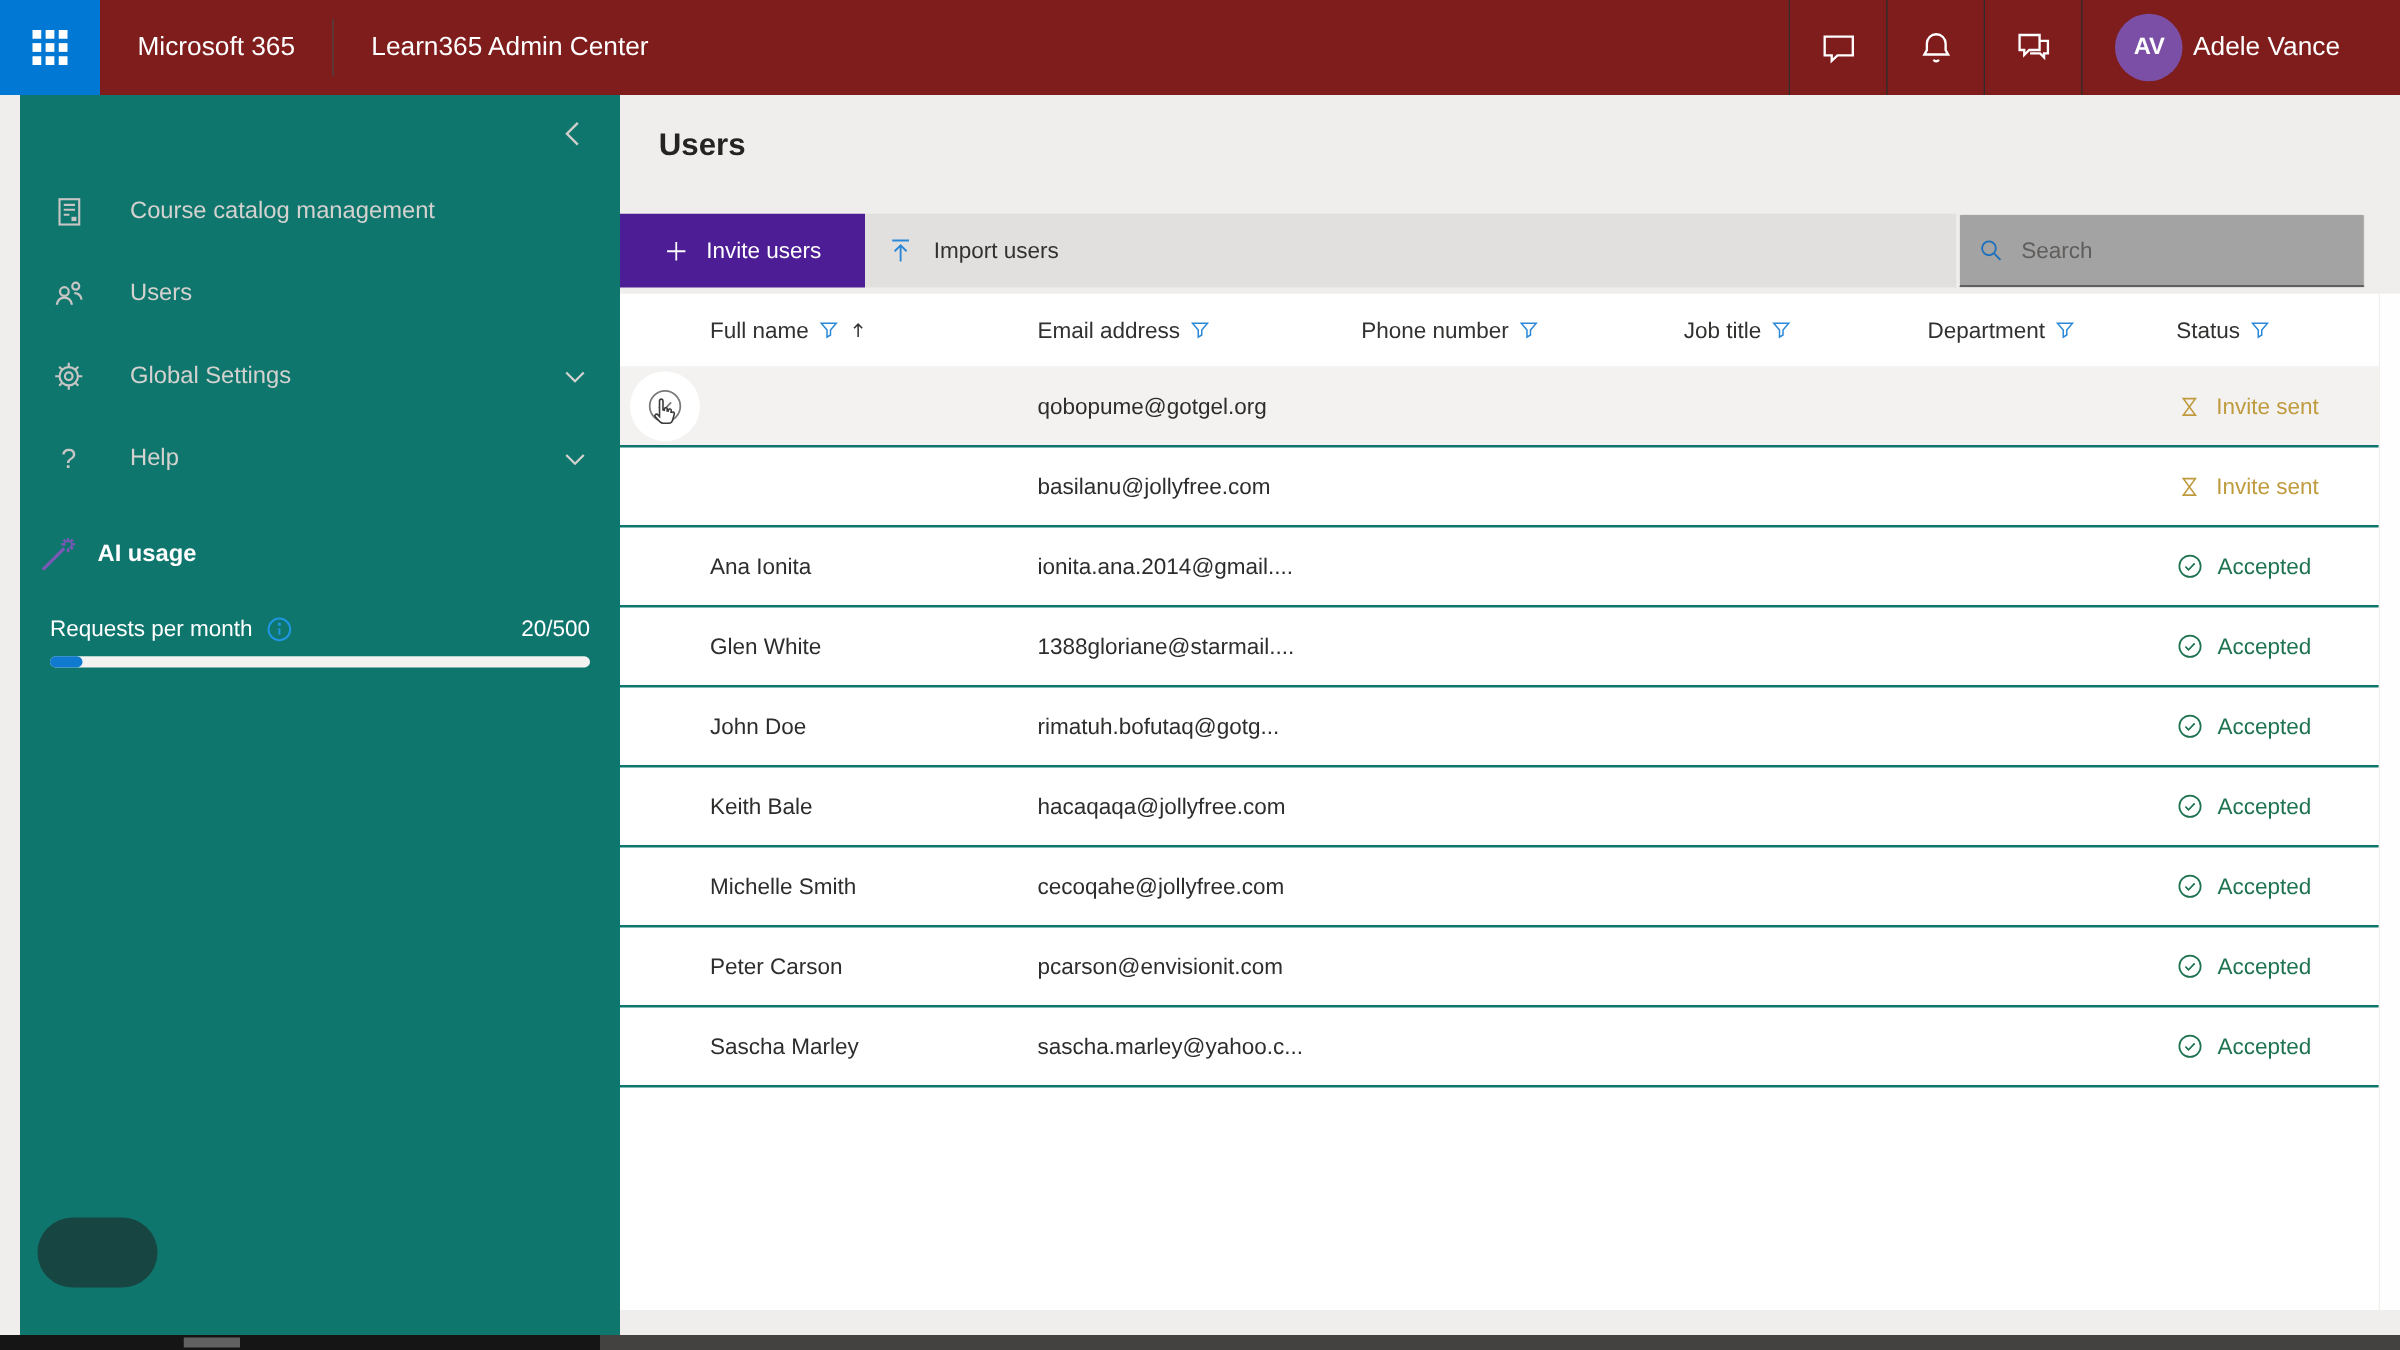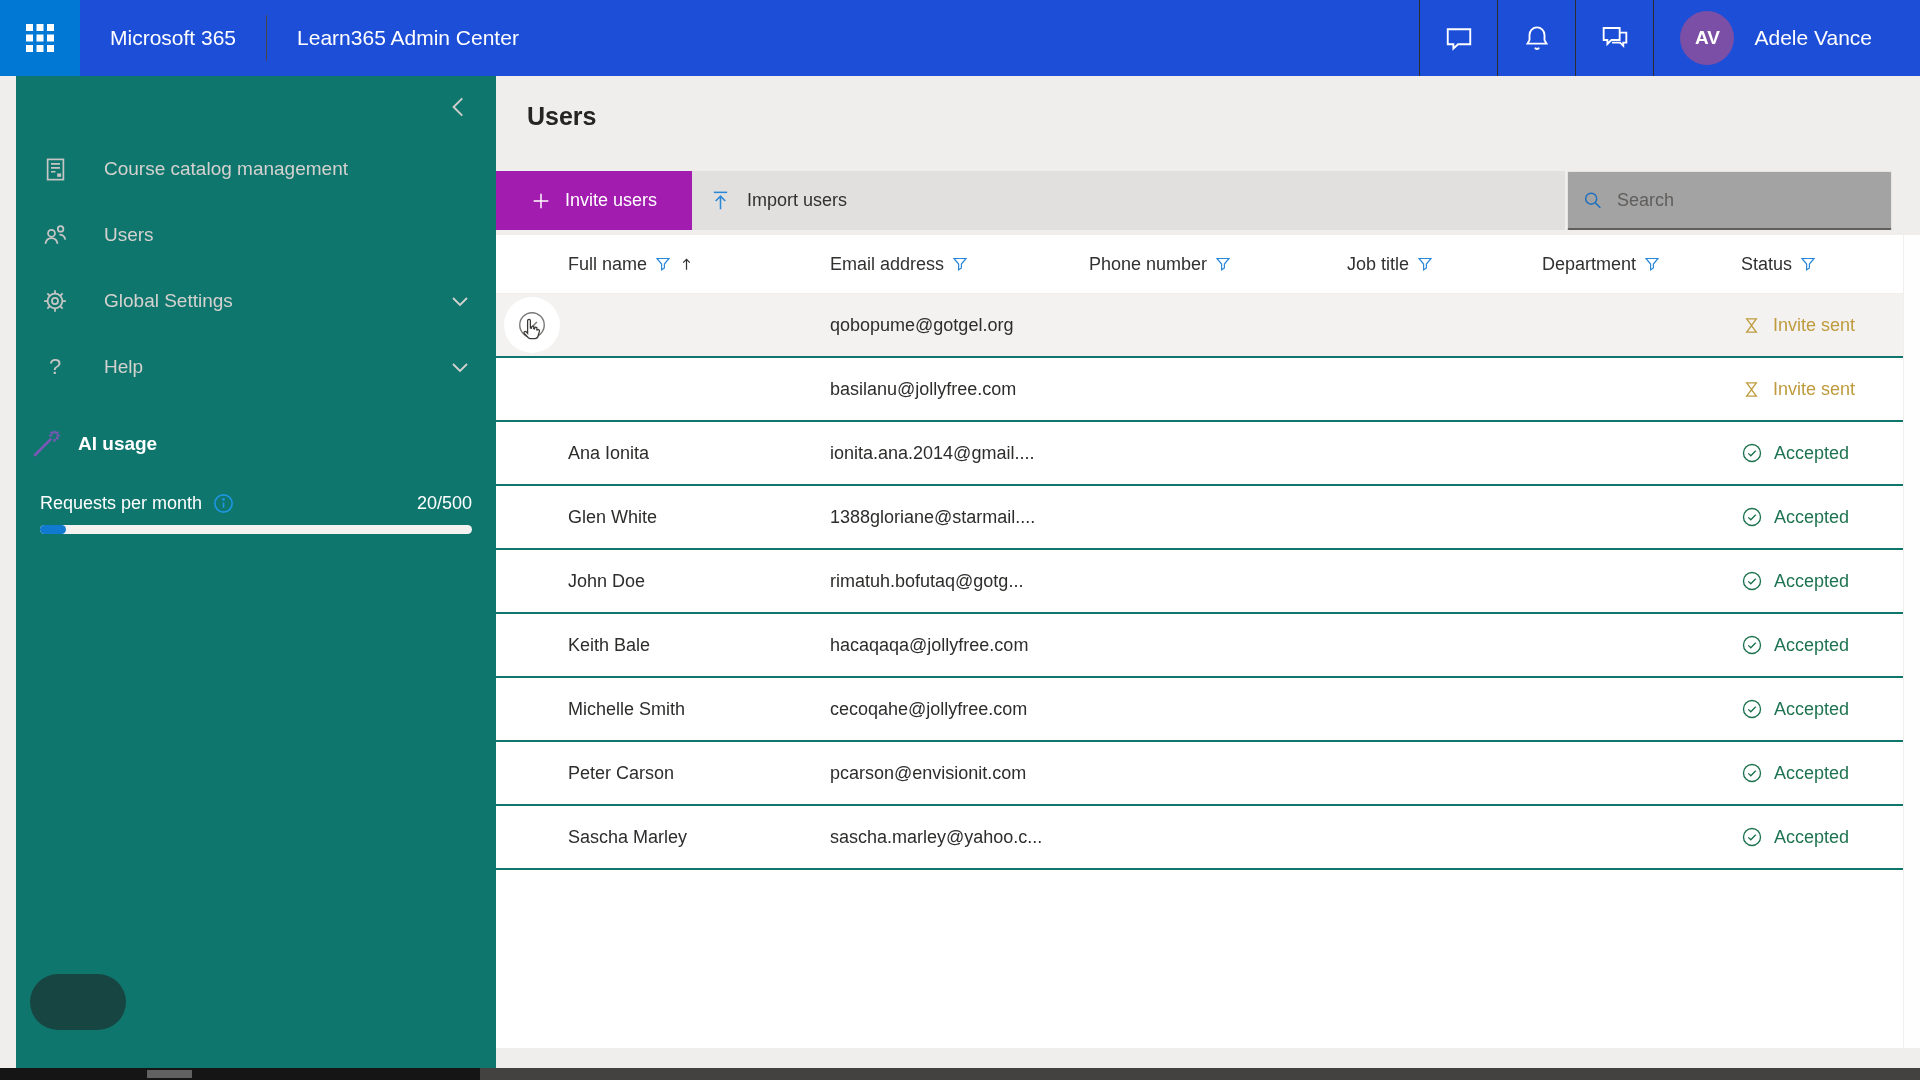--- a/index.html
+++ b/index.html
@@ -8,7 +8,7 @@
   svg { display:block; }
 
   
-  .topbar { position:absolute; top:0; left:0; right:0; height:76px; background:#1d4ed8; display:flex; align-items:center; z-index:6; }
+  .topbar { position:absolute; top:0; left:0; right:0; height:76px; background:#7f1d1d; display:flex; align-items:center; z-index:6; }
   .waffle-btn { width:80px; height:76px; background:#0078d4; display:flex; align-items:center; justify-content:center; cursor:pointer; flex:0 0 auto; }
   .tb-product { color:#fff; font-size:21px; margin-left:30px; white-space:nowrap; }
   .tb-divider { width:1px; height:46px; background:#484644; margin:0 30px; }

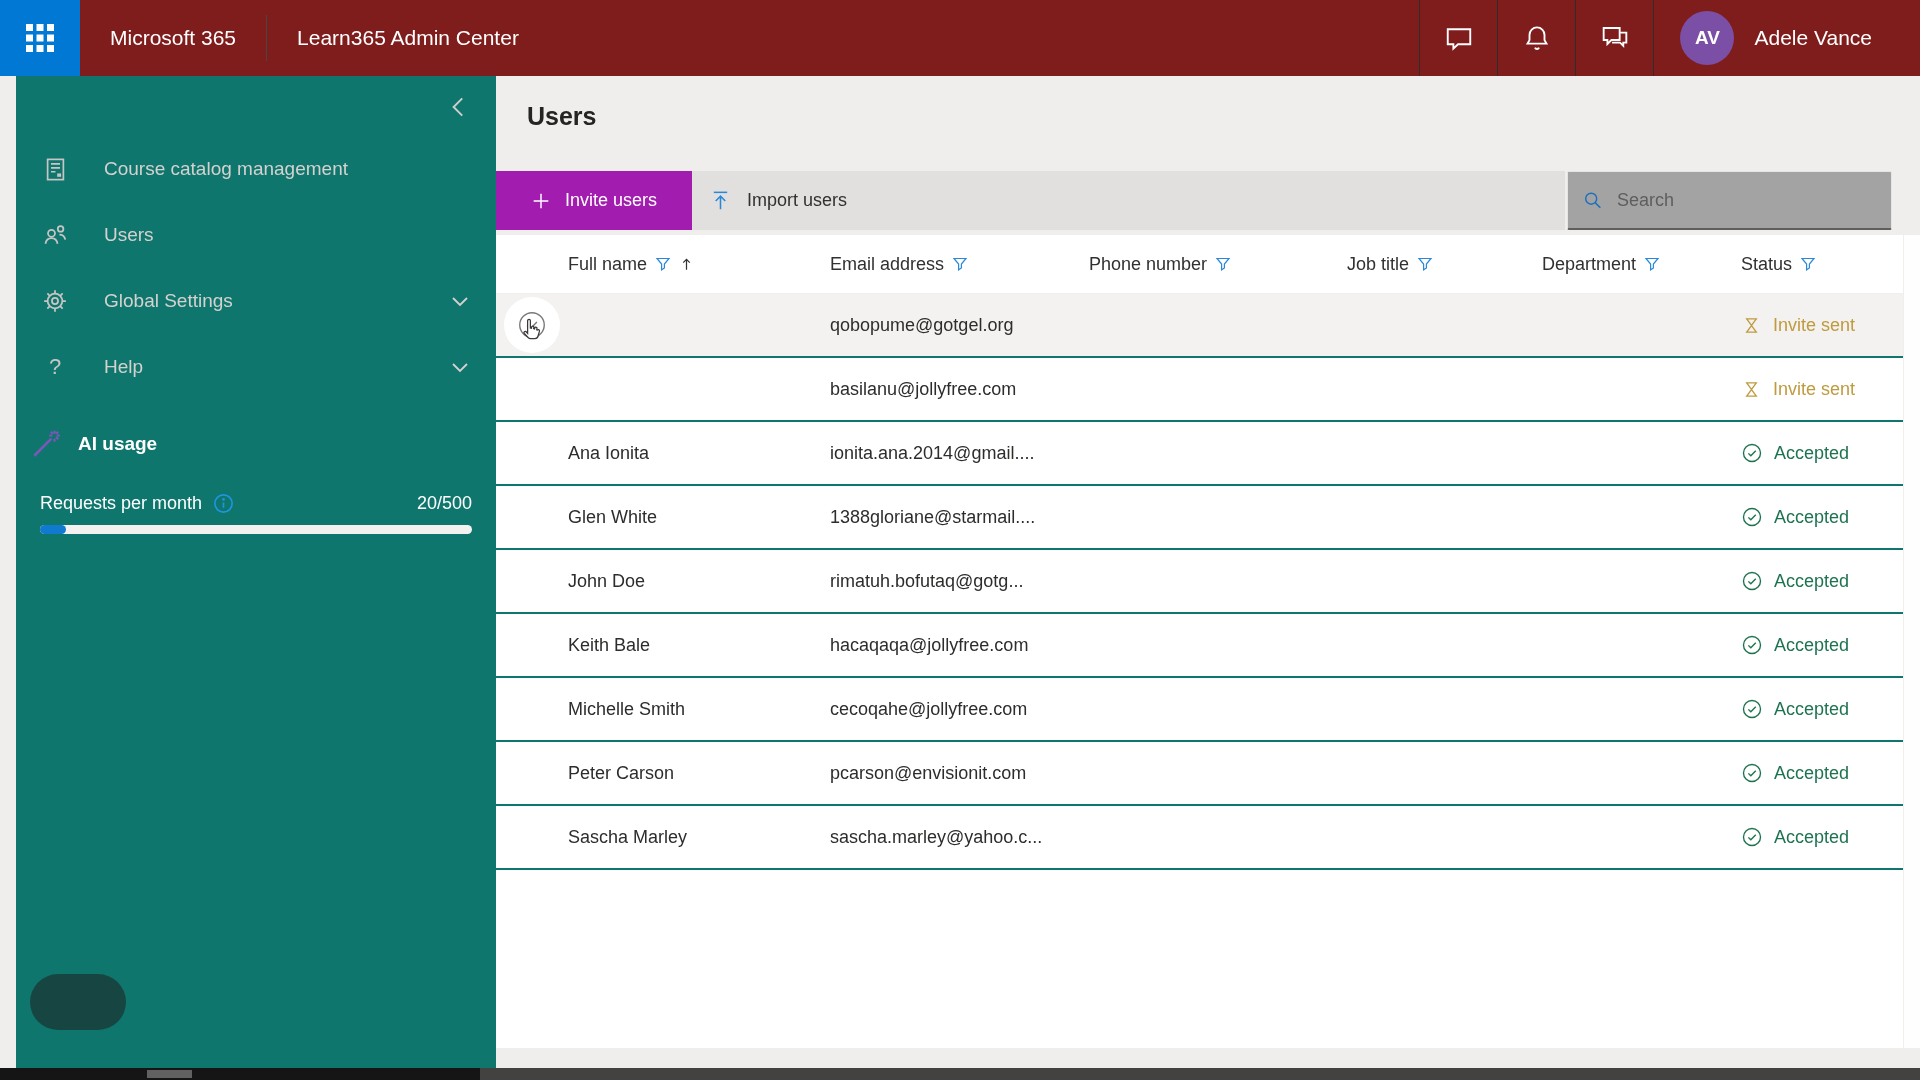--- a/index.html
+++ b/index.html
@@ -15,7 +15,7 @@
   .tb-app { color:#fff; font-size:21px; white-space:nowrap; }
   .tb-right { margin-left:auto; display:flex; align-items:stretch; height:100%; }
   .tb-icon-btn { width:78px; display:flex; align-items:center; justify-content:center; border-left:1px solid #2e2d2c; cursor:pointer; }
-  .tb-user { display:flex; align-items:center; border-left:1px solid #2e2d2c; padding:0 48px 0 26px; gap:20px; cursor:pointer; }
+  .tb-user { display:flex; align-items:center; border-left:1px solid #2e2d2c; padding:0 48px 0 26px; gap:8px; cursor:pointer; }
   .avatar { width:54px; height:54px; border-radius:50%; background:#7b4fa5; color:#fff; font-size:19px; font-weight:700; display:flex; align-items:center; justify-content:center; }
   .tb-username { color:#fff; font-size:21px; white-space:nowrap; }
 

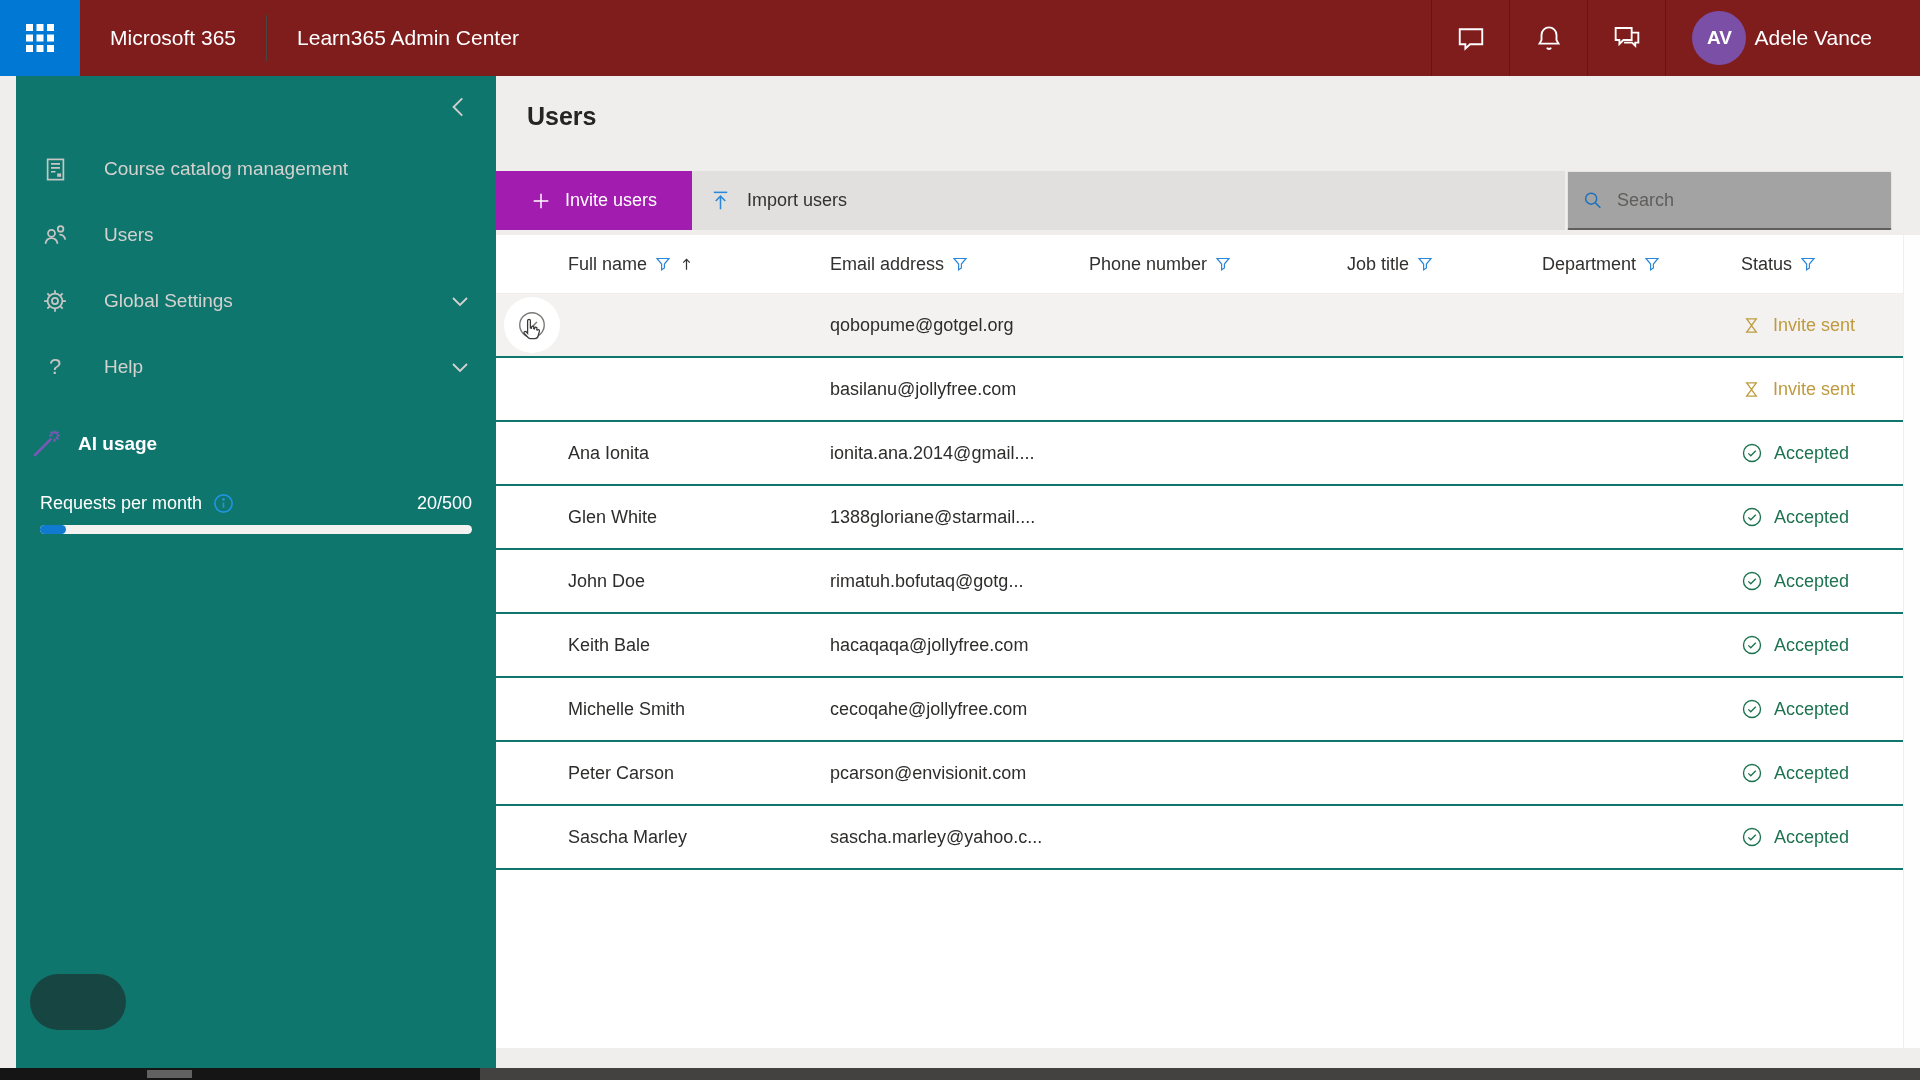--- a/index.html
+++ b/index.html
@@ -42,7 +42,7 @@
   .page-title { position:absolute; top:26px; left:47px; font-size:25px; font-weight:700; color:#252423; }
 
   .commandbar { position:absolute; top:95px; left:15px; right:28px; height:59px; display:flex; }
-  .btn-invite { width:197px; background:#a21caf; border:none; color:#fff; font-size:18px; font-family:inherit; display:flex; align-items:center; justify-content:center; gap:13px; cursor:pointer; flex:0 0 auto; }
+  .btn-invite { width:197px; background:#4c1d95; border:none; color:#fff; font-size:18px; font-family:inherit; display:flex; align-items:center; justify-content:center; gap:13px; cursor:pointer; flex:0 0 auto; }
   .graybar { flex:1; background:#e2e0df; display:flex; align-items:center; }
   .btn-import { display:flex; align-items:center; gap:15px; margin-left:17px; background:none; border:none; font-size:18px; font-family:inherit; color:#323130; cursor:pointer; }
   .searchbox { width:325px; margin-left:2px; background:#a3a3a3; border:1px solid #e6e4e2; border-bottom:2px solid #605e5c; border-radius:2px; display:flex; align-items:center; padding:0 14px; gap:13px; flex:0 0 auto; }

